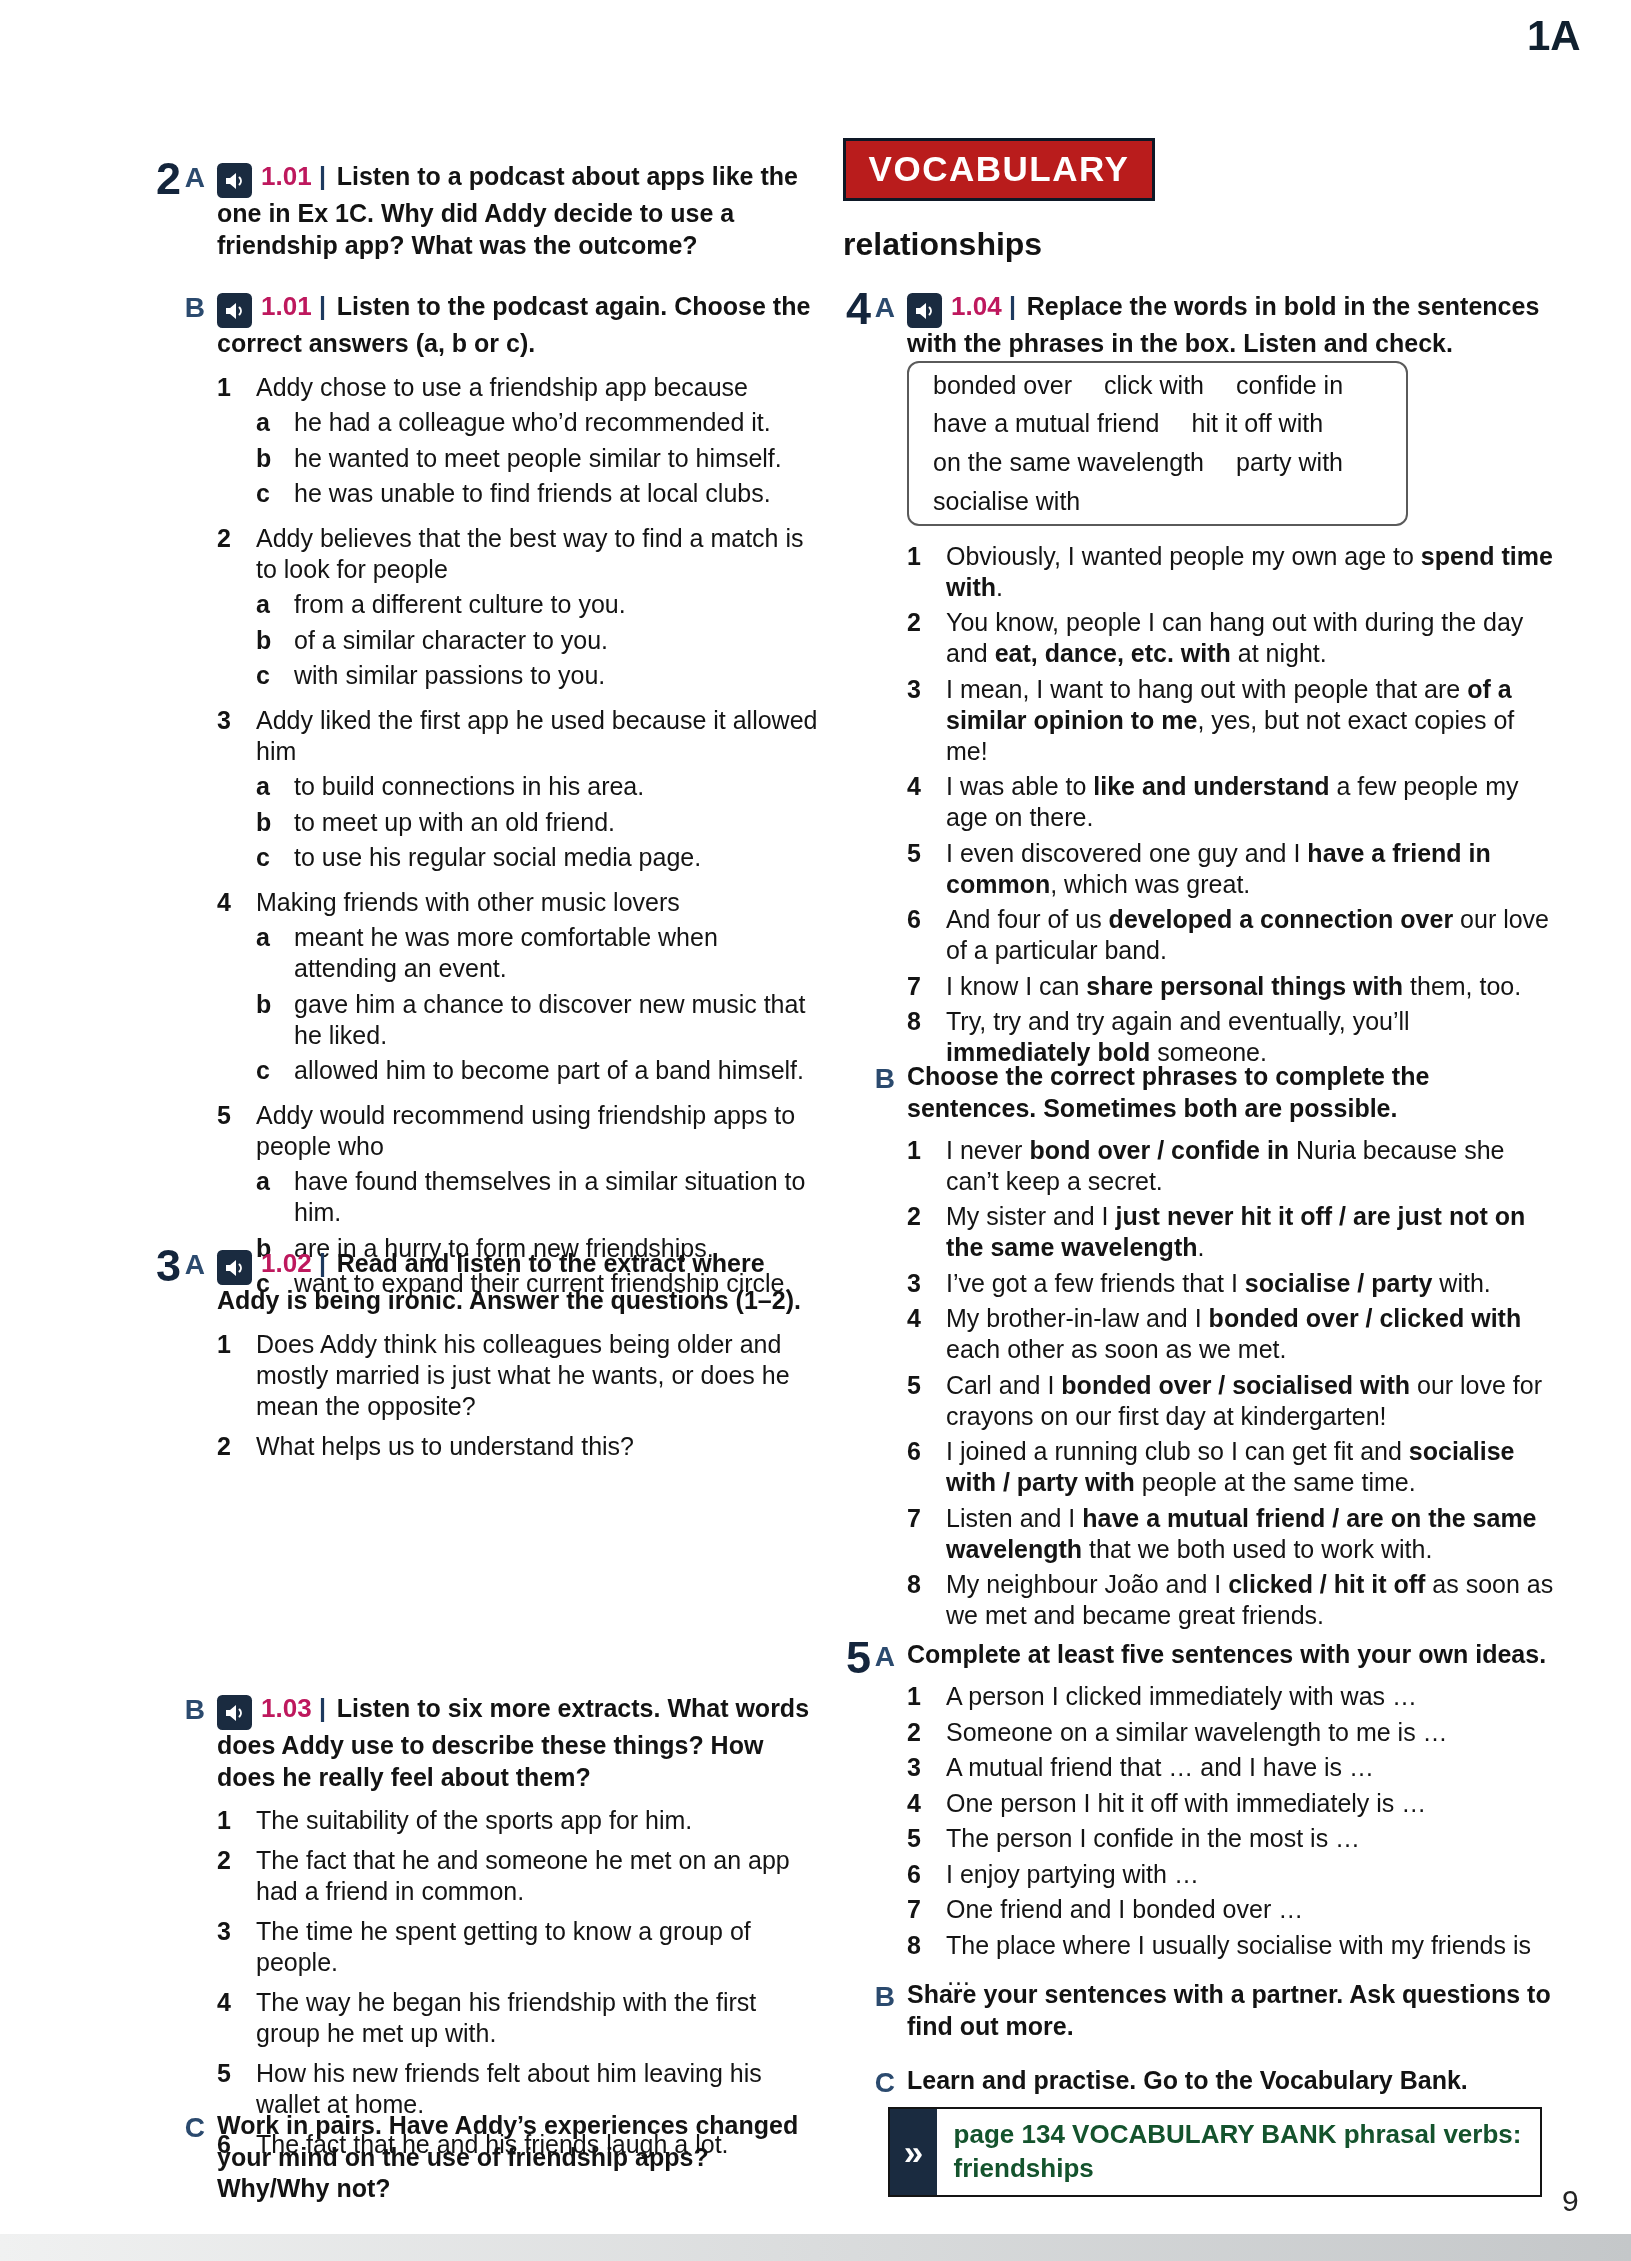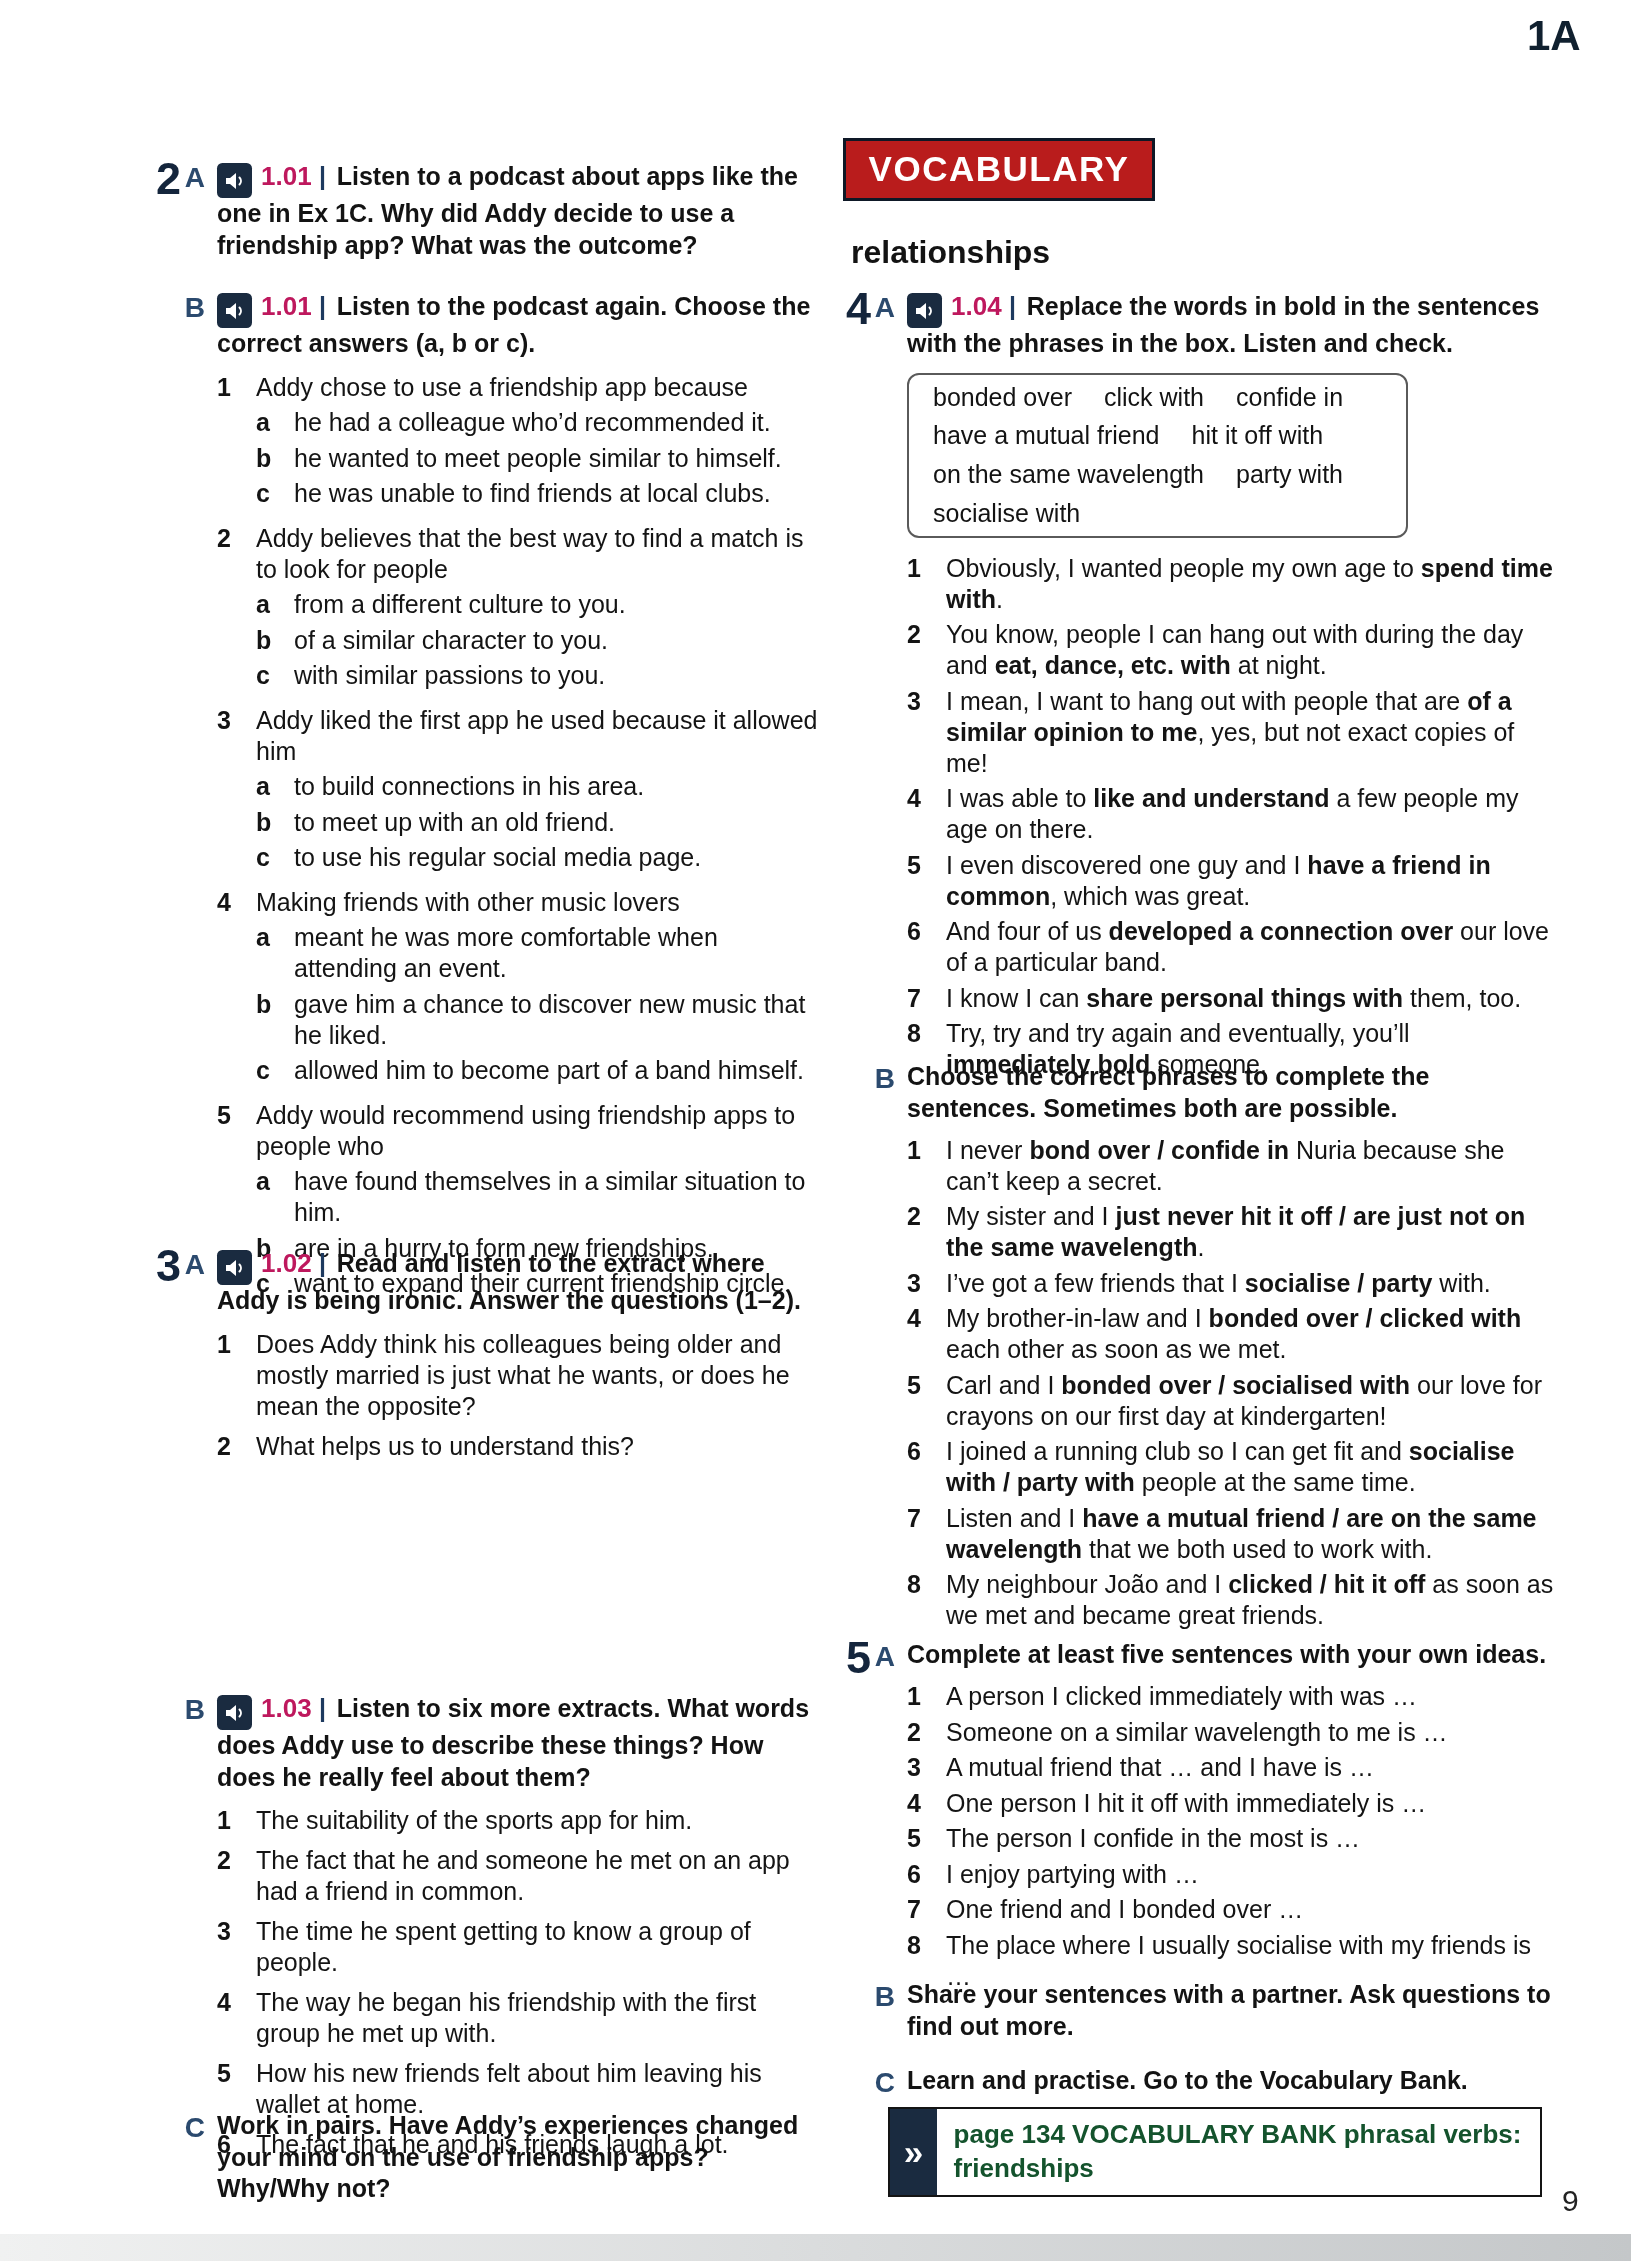--- a/index.html
+++ b/index.html
@@ -47,7 +47,7 @@
     font-size:35px;font-weight:bold;letter-spacing:1.5px;
     padding:7.5px 22.6px 9px 22.6px;
   }
-  .subheading{font-size:32px;font-weight:bold;color:#131313;margin:8px;}
+  .subheading{font-size:32px;font-weight:bold;color:#131313;margin:0;}
   .word-box{
     border:2.3px solid #5a5a5a;border-radius:12px;
     width:449px;padding:3px 24px;margin:13px 0 15px 0;

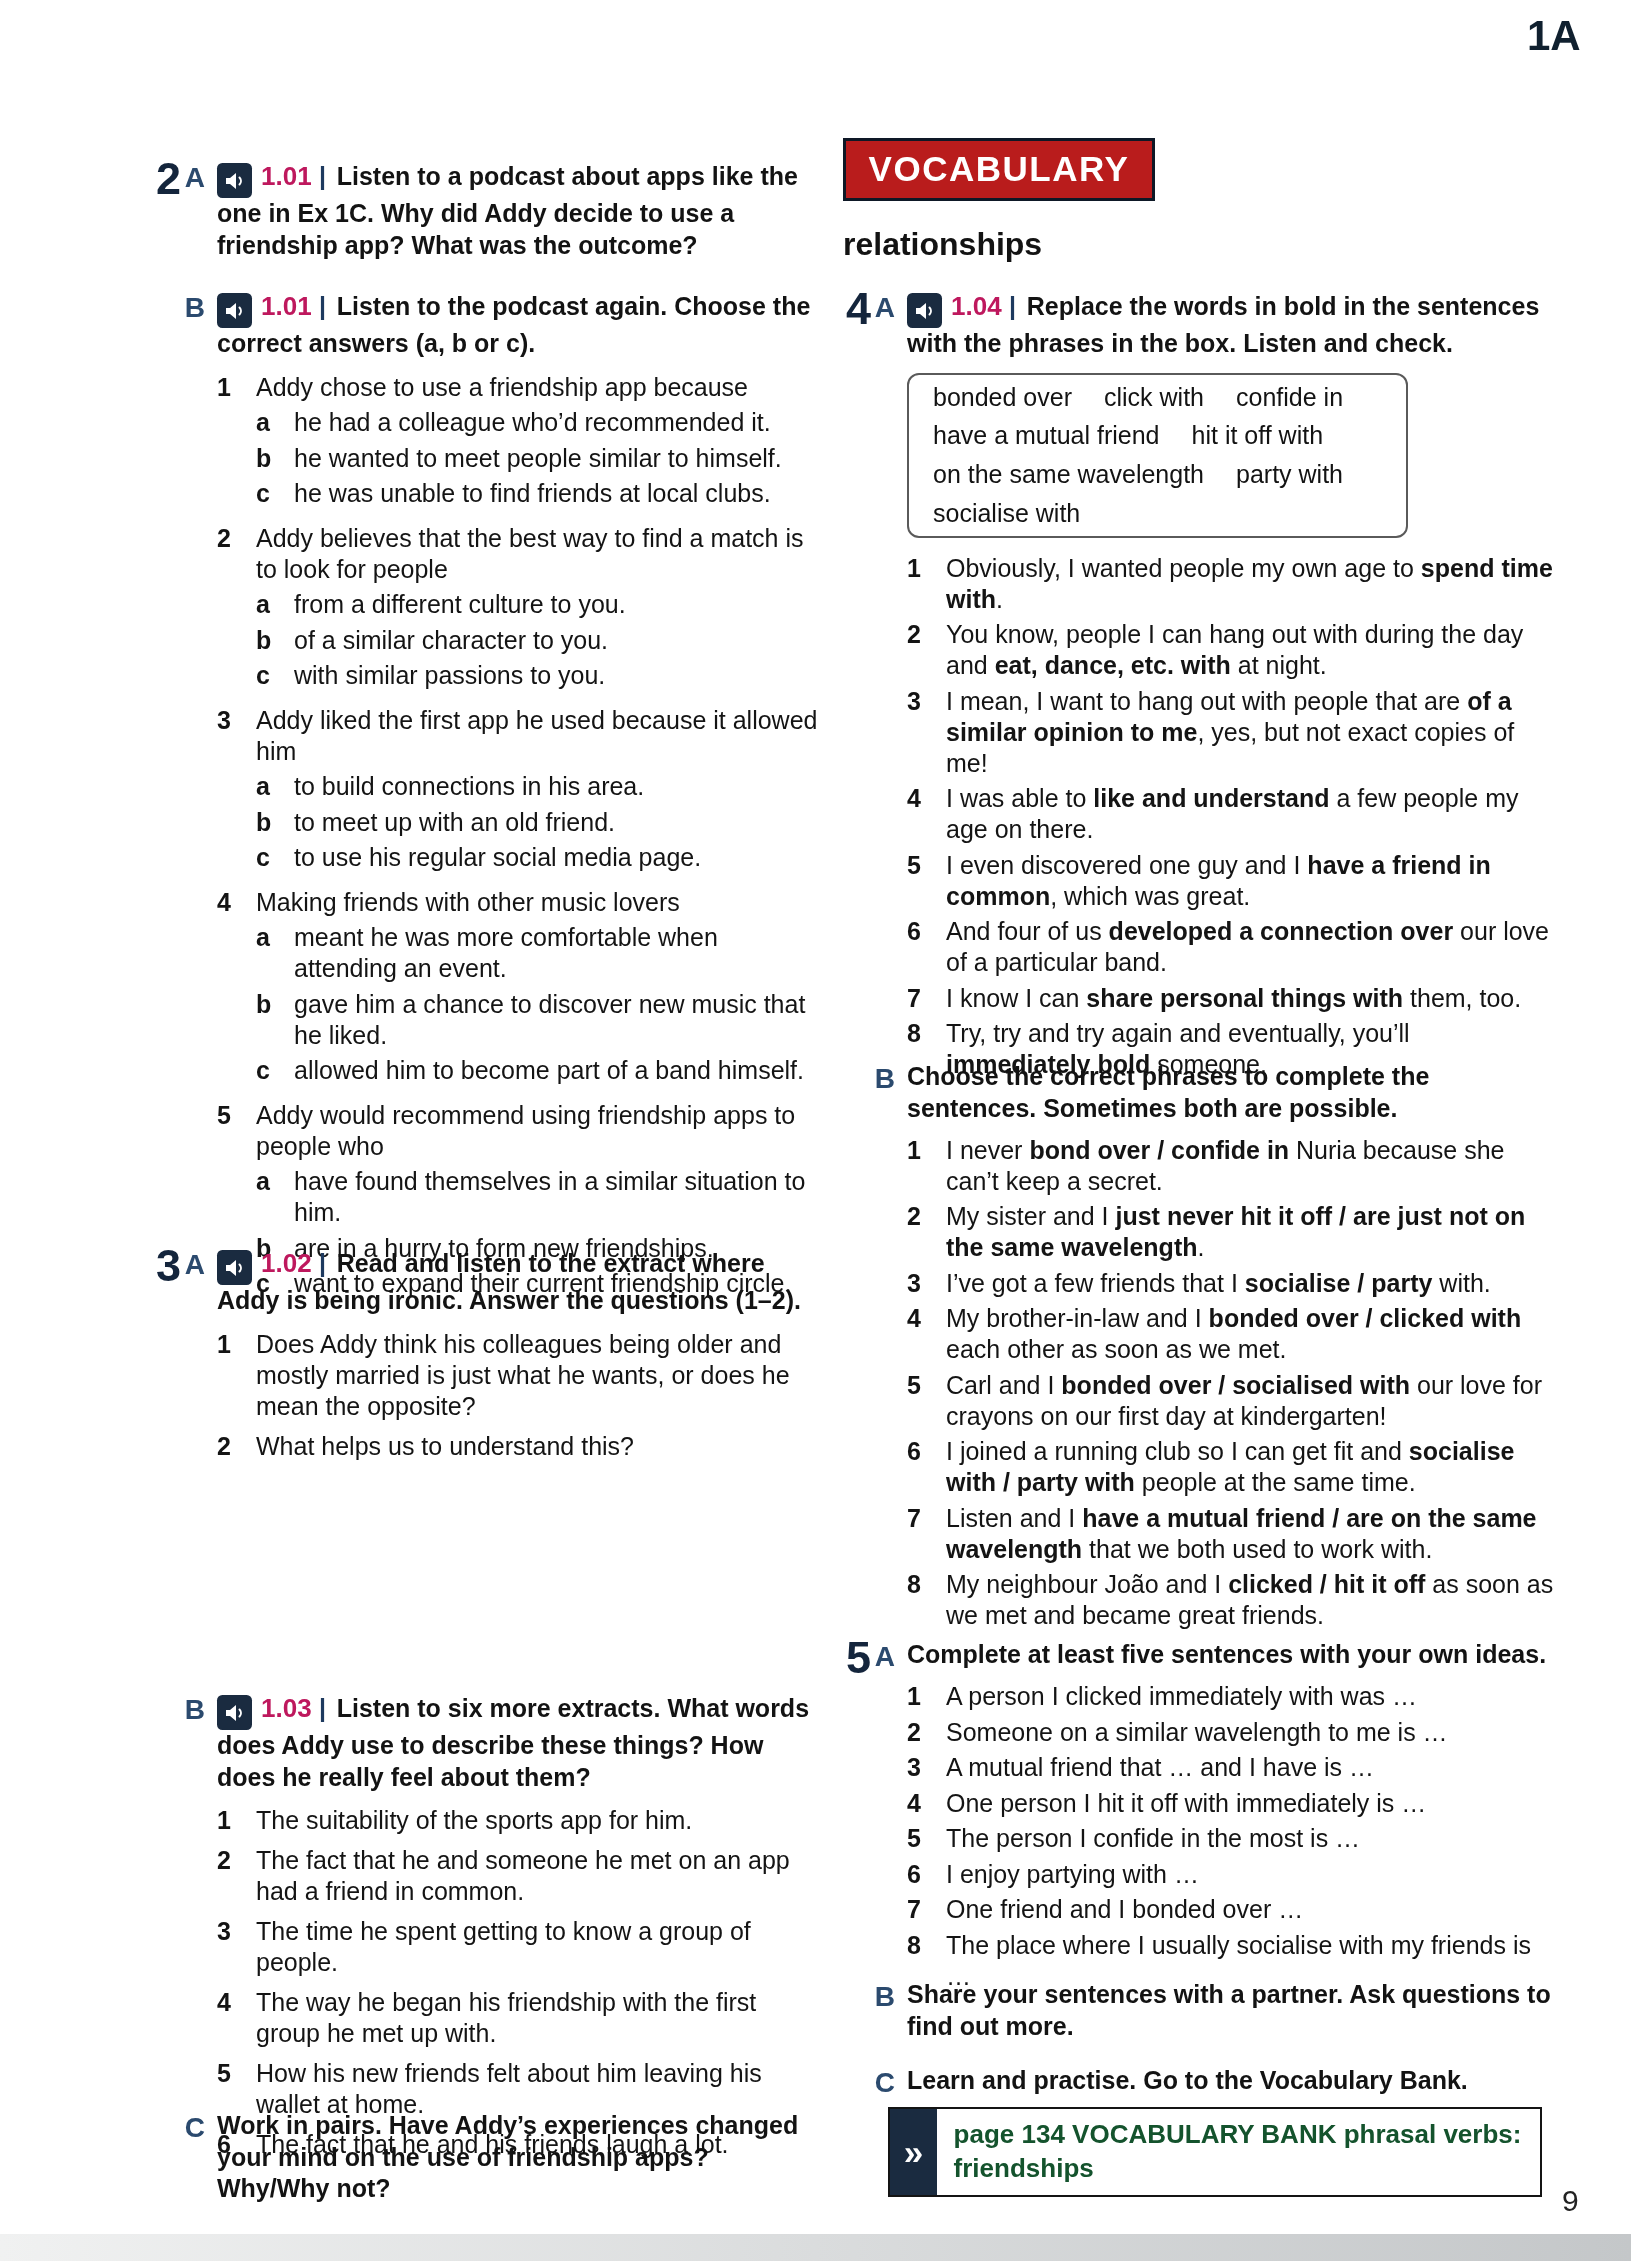--- a/index.html
+++ b/index.html
@@ -50,7 +50,7 @@
   .subheading{font-size:32px;font-weight:bold;color:#131313;margin:0;}
   .word-box{
     border:2.3px solid #5a5a5a;border-radius:12px;
-    width:449px;padding:3px 24px;margin:13px 0 15px 0;
+    width:449px;padding:3px 24px;margin:1px 0 15px 0;
     font-size:25px;line-height:1.55;color:#131313;
   }
   .word-box .phrase{display:inline-block;margin-right:32px;}

